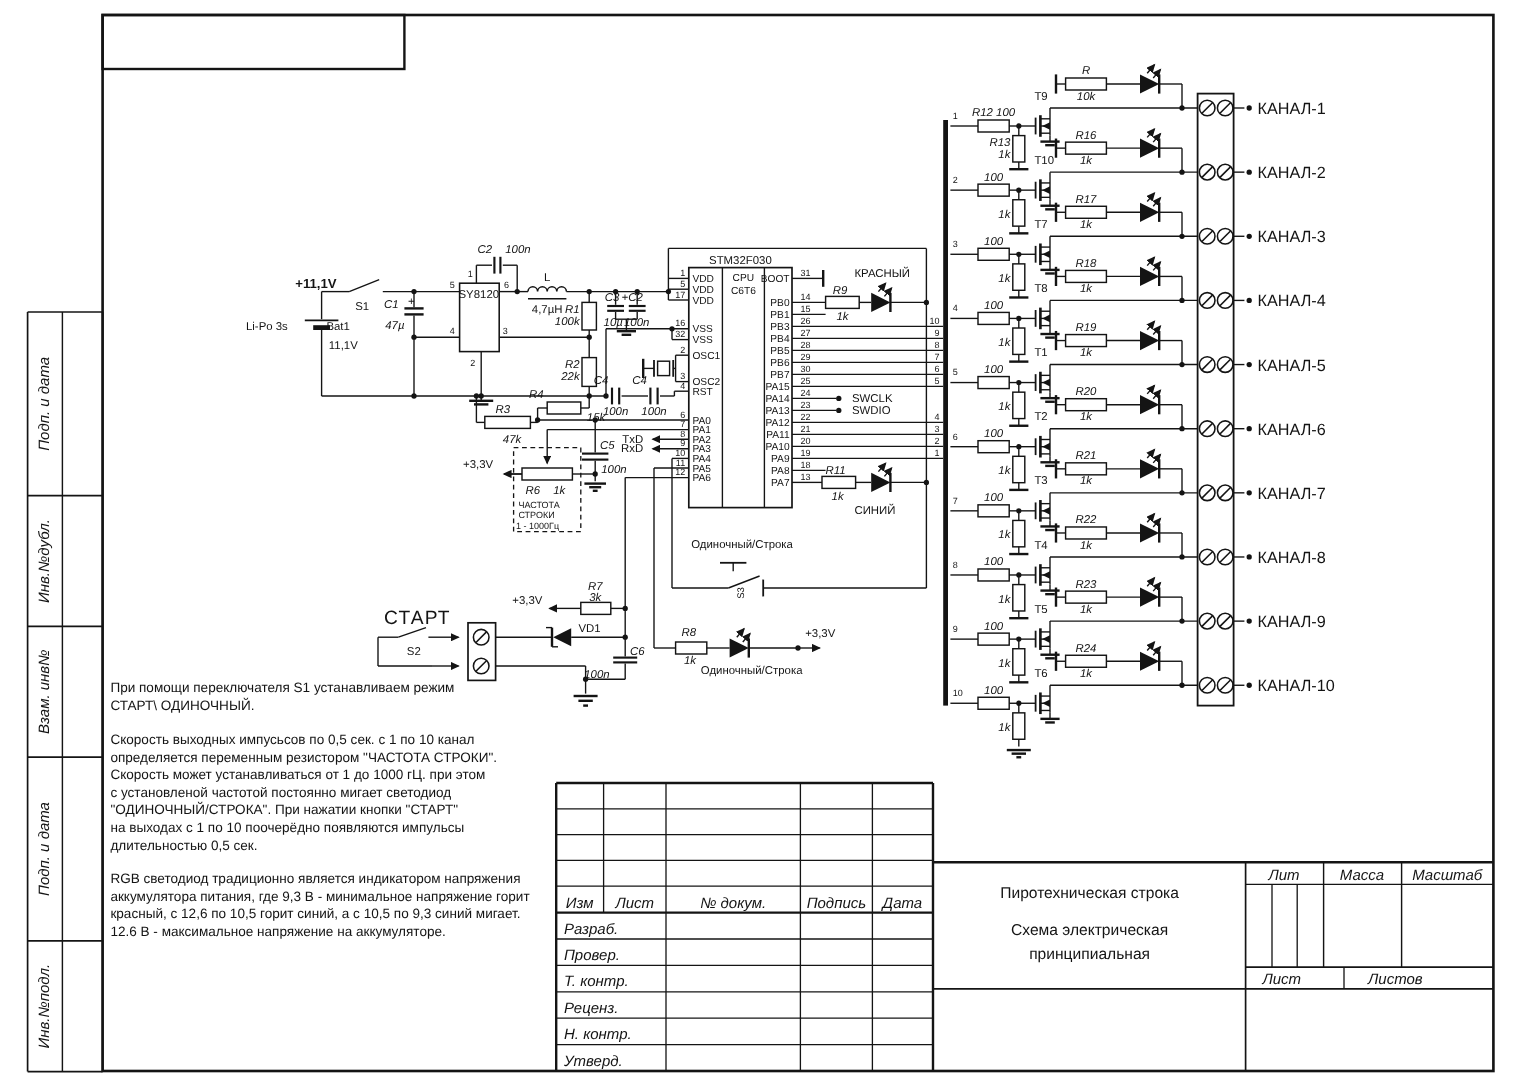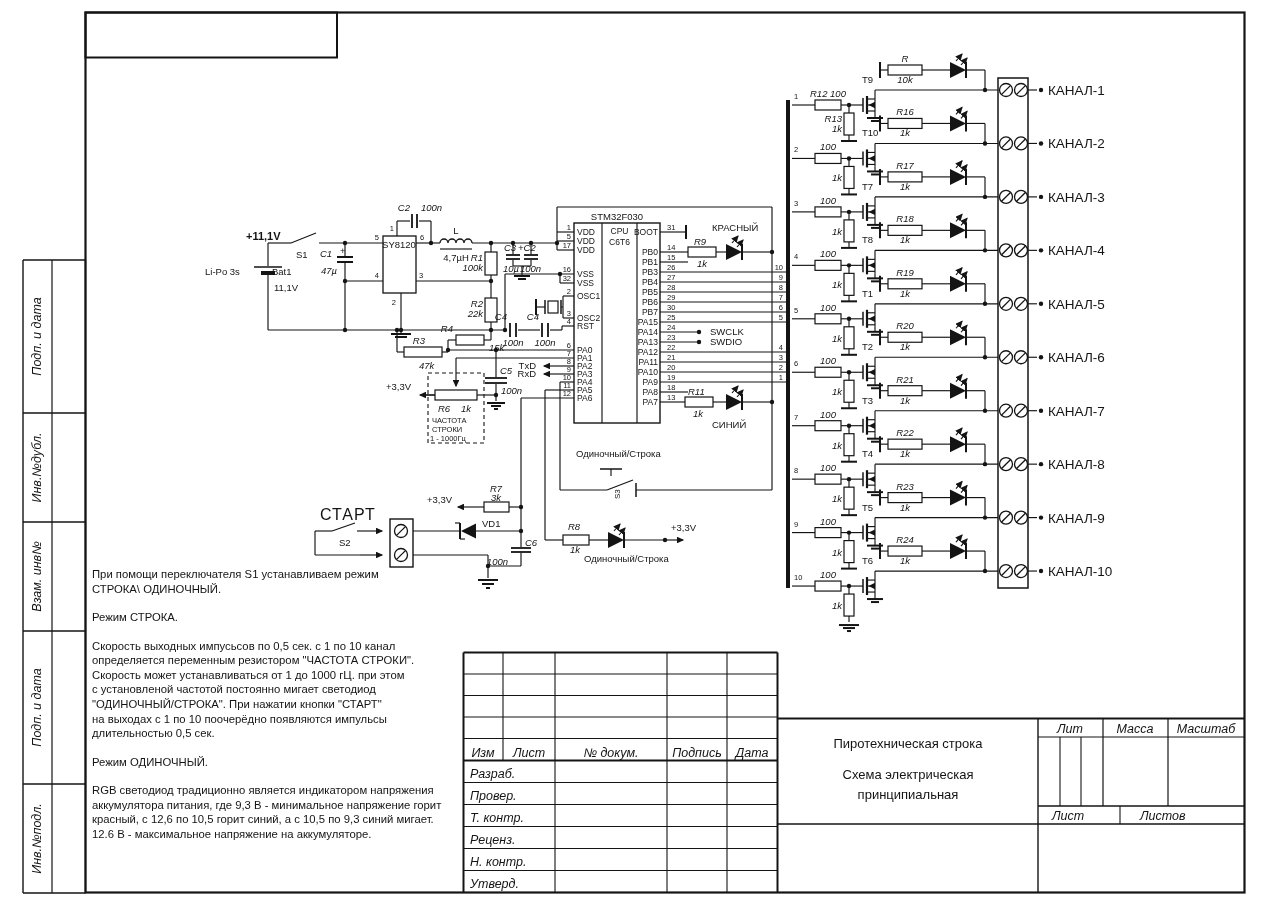--- a/index.html
+++ b/index.html
@@ -890,7 +890,7 @@
       <rect x="998" y="78" width="30" height="510" fill="none" stroke="#141414" stroke-width="1.5"></rect>
     </svg>
   <div id="notes"><p>При помощи переключателя S1 устанавливаем режим
-СТРОКА\ ОДИНОЧНЫЙ.</p><p>Режим СТРОКА.</p><p>Скорость выходных импусьсов по 0,5 сек. с 1 по 10 канал
+СТАРТ\ ОДИНОЧНЫЙ.</p><p>Режим СТРОКА.</p><p>Скорость выходных импусьсов по 0,5 сек. с 1 по 10 канал
 определяется переменным резистором "ЧАСТОТА СТРОКИ".
 Скорость может устанавливаться от 1 до 1000 гЦ. при этом
 с установленой частотой постоянно мигает светодиод

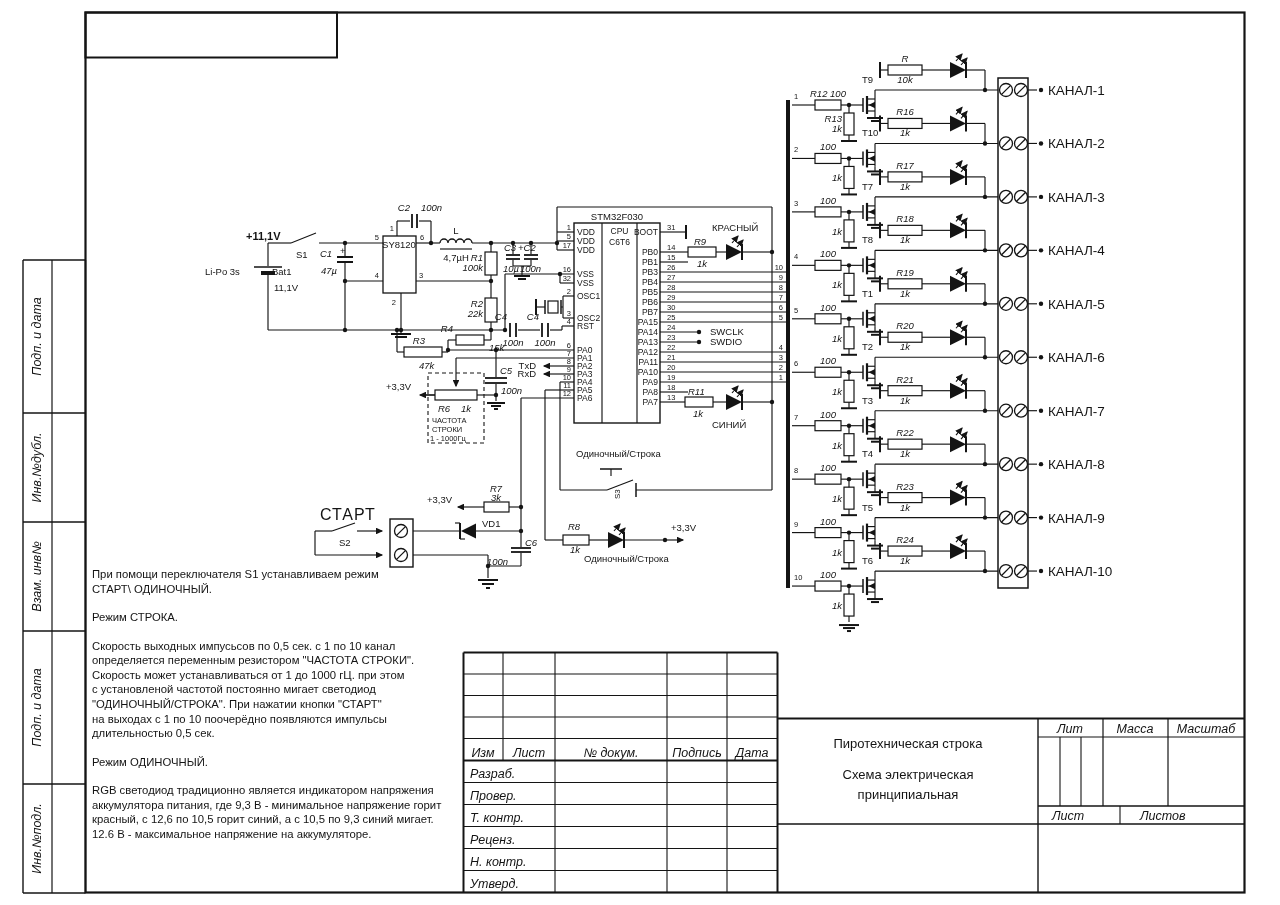--- a/index.html
+++ b/index.html
@@ -890,7 +890,7 @@
       <rect x="998" y="78" width="30" height="510" fill="none" stroke="#141414" stroke-width="1.5"></rect>
     </svg>
   <div id="notes"><p>При помощи переключателя S1 устанавливаем режим
-СТАРТ\ ОДИНОЧНЫЙ.</p><p>Режим СТРОКА.</p><p>Скорость выходных импусьсов по 0,5 сек. с 1 по 10 канал
+СТАРТ\ ОДИНОЧНЫЙ.</p><p>Скорость выходных импусьсов по 0,5 сек. с 1 по 10 канал
 определяется переменным резистором "ЧАСТОТА СТРОКИ".
 Скорость может устанавливаться от 1 до 1000 гЦ. при этом
 с установленой частотой постоянно мигает светодиод

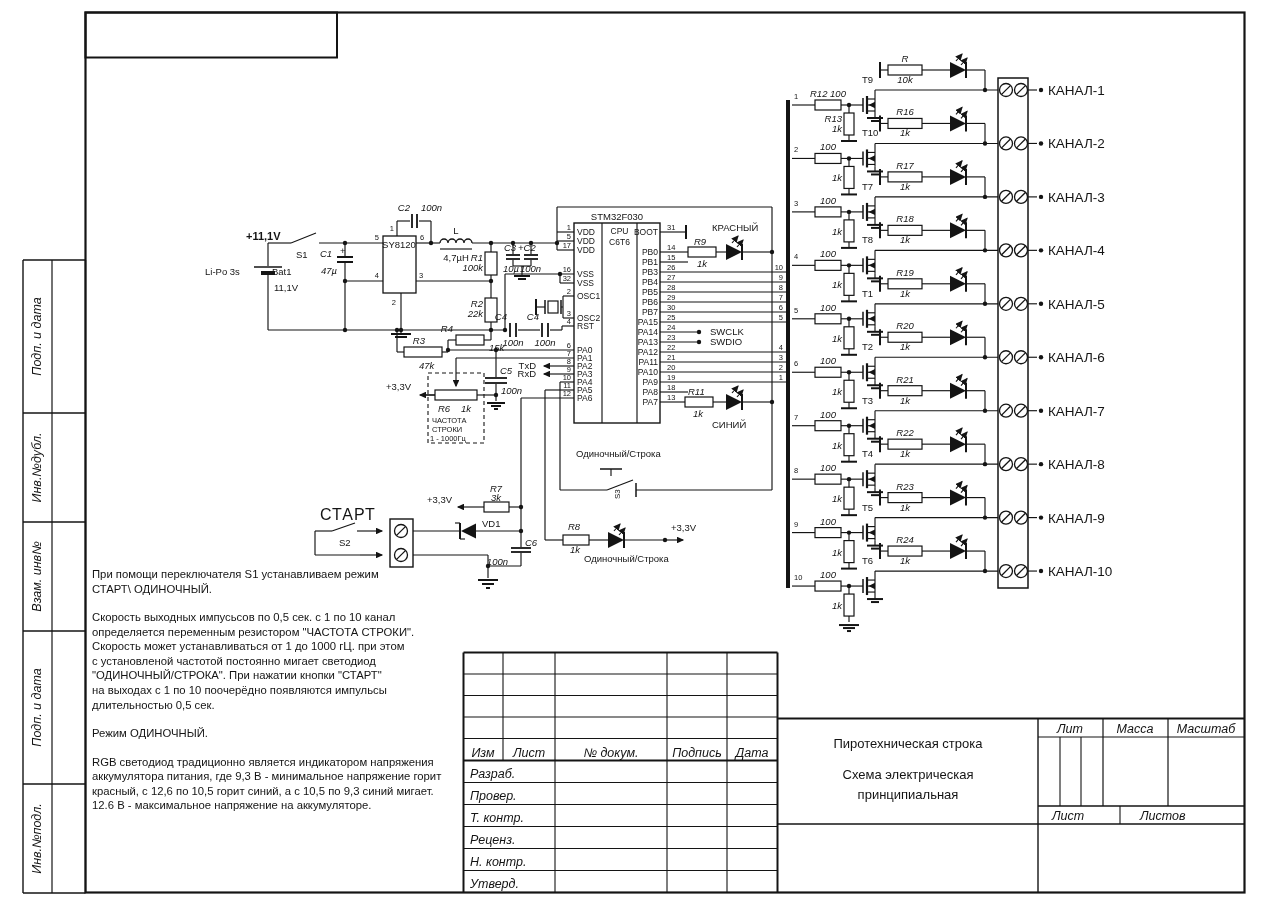--- a/index.html
+++ b/index.html
@@ -896,7 +896,7 @@
 с установленой частотой постоянно мигает светодиод
  "ОДИНОЧНЫЙ/СТРОКА". При нажатии кнопки "СТАРТ"
  на выходах с 1 по 10  поочерёдно появляются импульсы
-длительностью 0,5 сек.</p><p>Режим ОДИНОЧНЫЙ.</p><p>RGB светодиод традиционно является индикатором напряжения
+длительностью 0,5 сек.</p><p>RGB светодиод традиционно является индикатором напряжения
 аккумулятора питания, где 9,3 В - минимальное напряжение горит
  красный, с 12,6 по 10,5 горит синий, а с 10,5 по 9,3 синий мигает.
 12.6 В - максимальное напряжение на аккумуляторе.</p></div>

